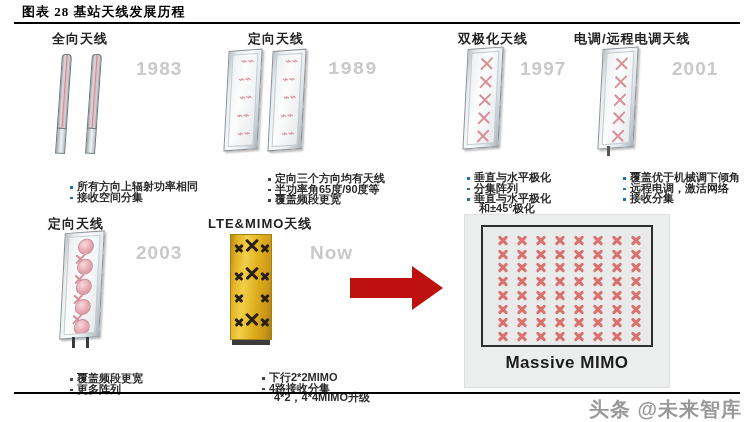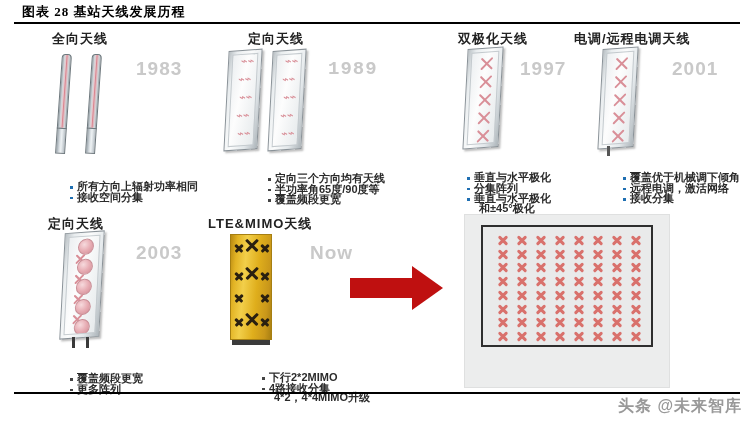--- a/index.html
+++ b/index.html
@@ -641,6 +641,7 @@
           <i></i>
         </div>
       </div>
+    <div class="mimo-label" style="left:0; top:138px;">Massive MIMO</div>
   </div>
 
   <div class="rule-bottom"></div>

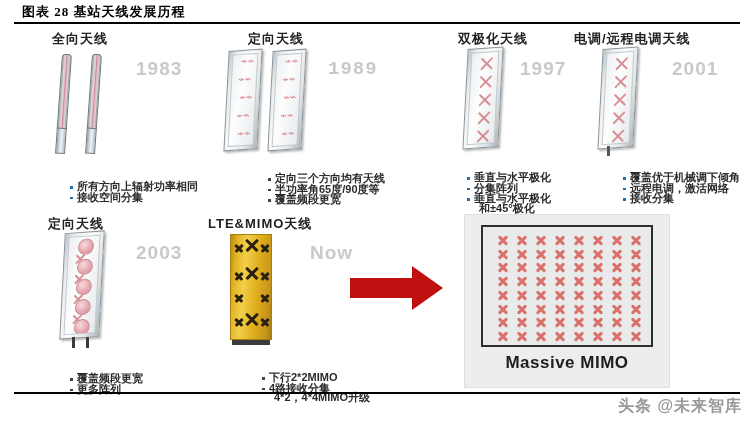--- a/index.html
+++ b/index.html
@@ -28,7 +28,7 @@
   }
   .watermark {
     position:absolute; right:12px; top:396px;
-    font-size:16px; font-weight:bold; color:#8e8e8e;
+    font-size:20px; font-weight:bold; color:#8e8e8e;
     letter-spacing:1px; white-space:nowrap; opacity:.9;
   }
 

